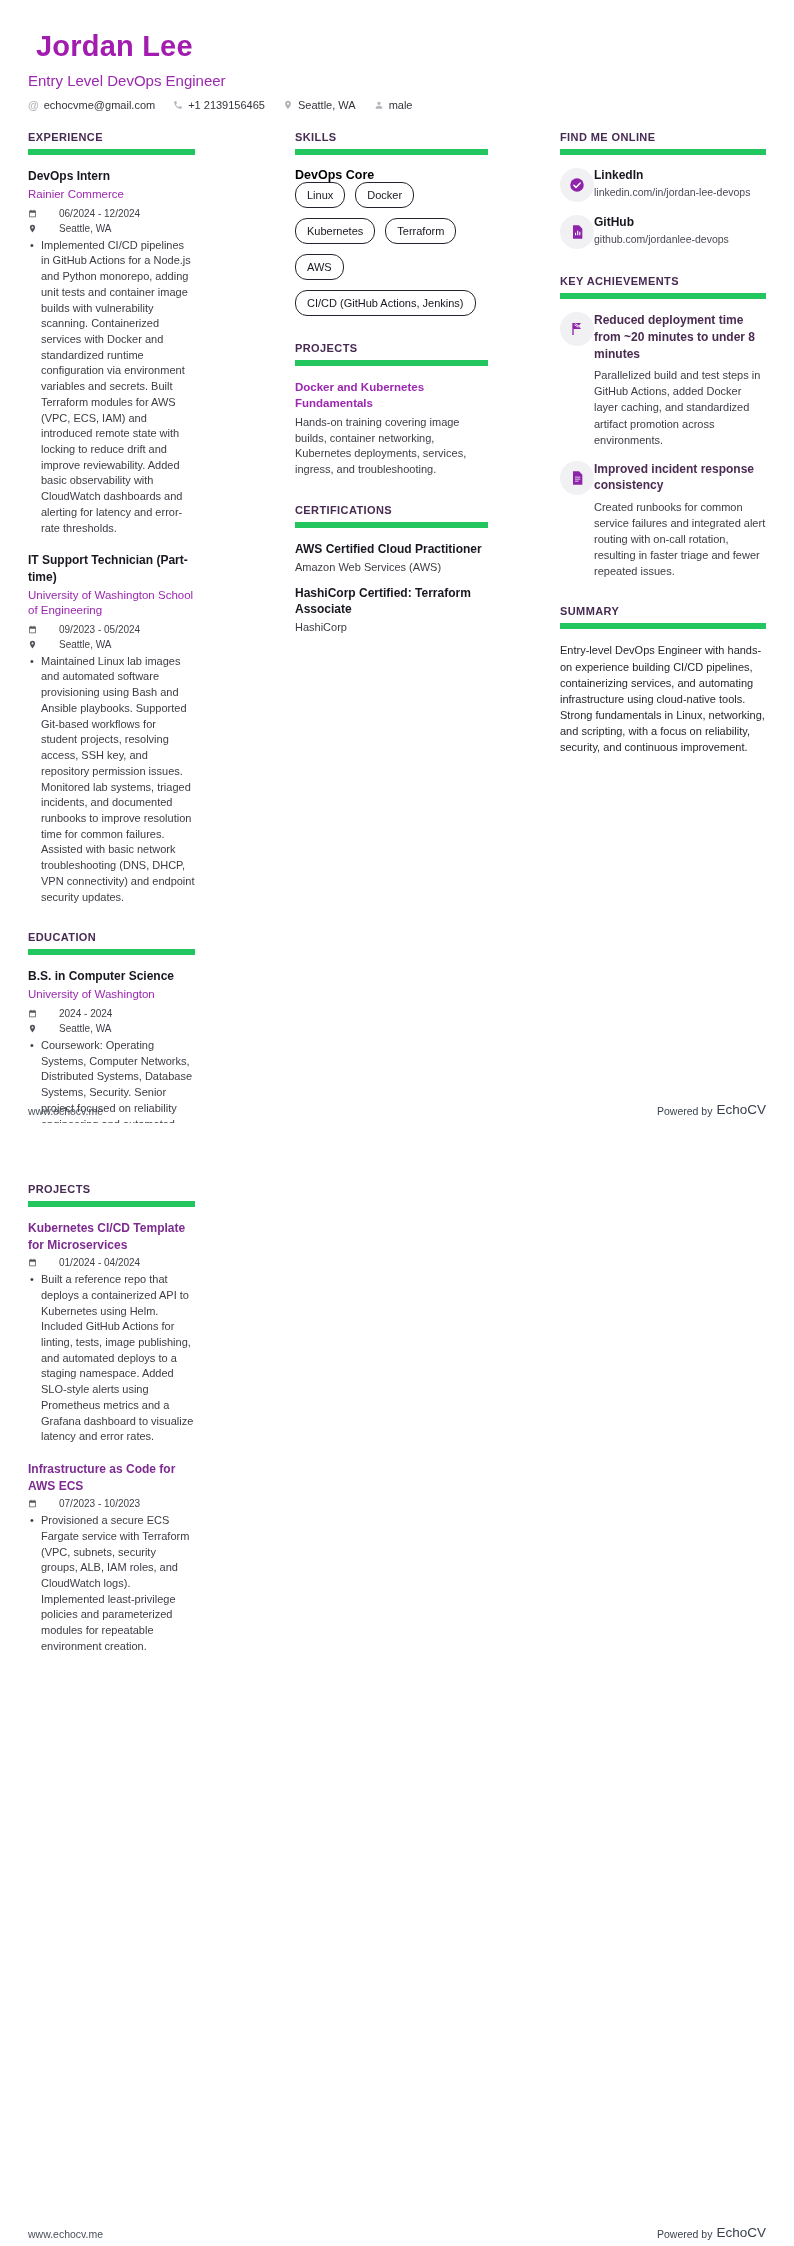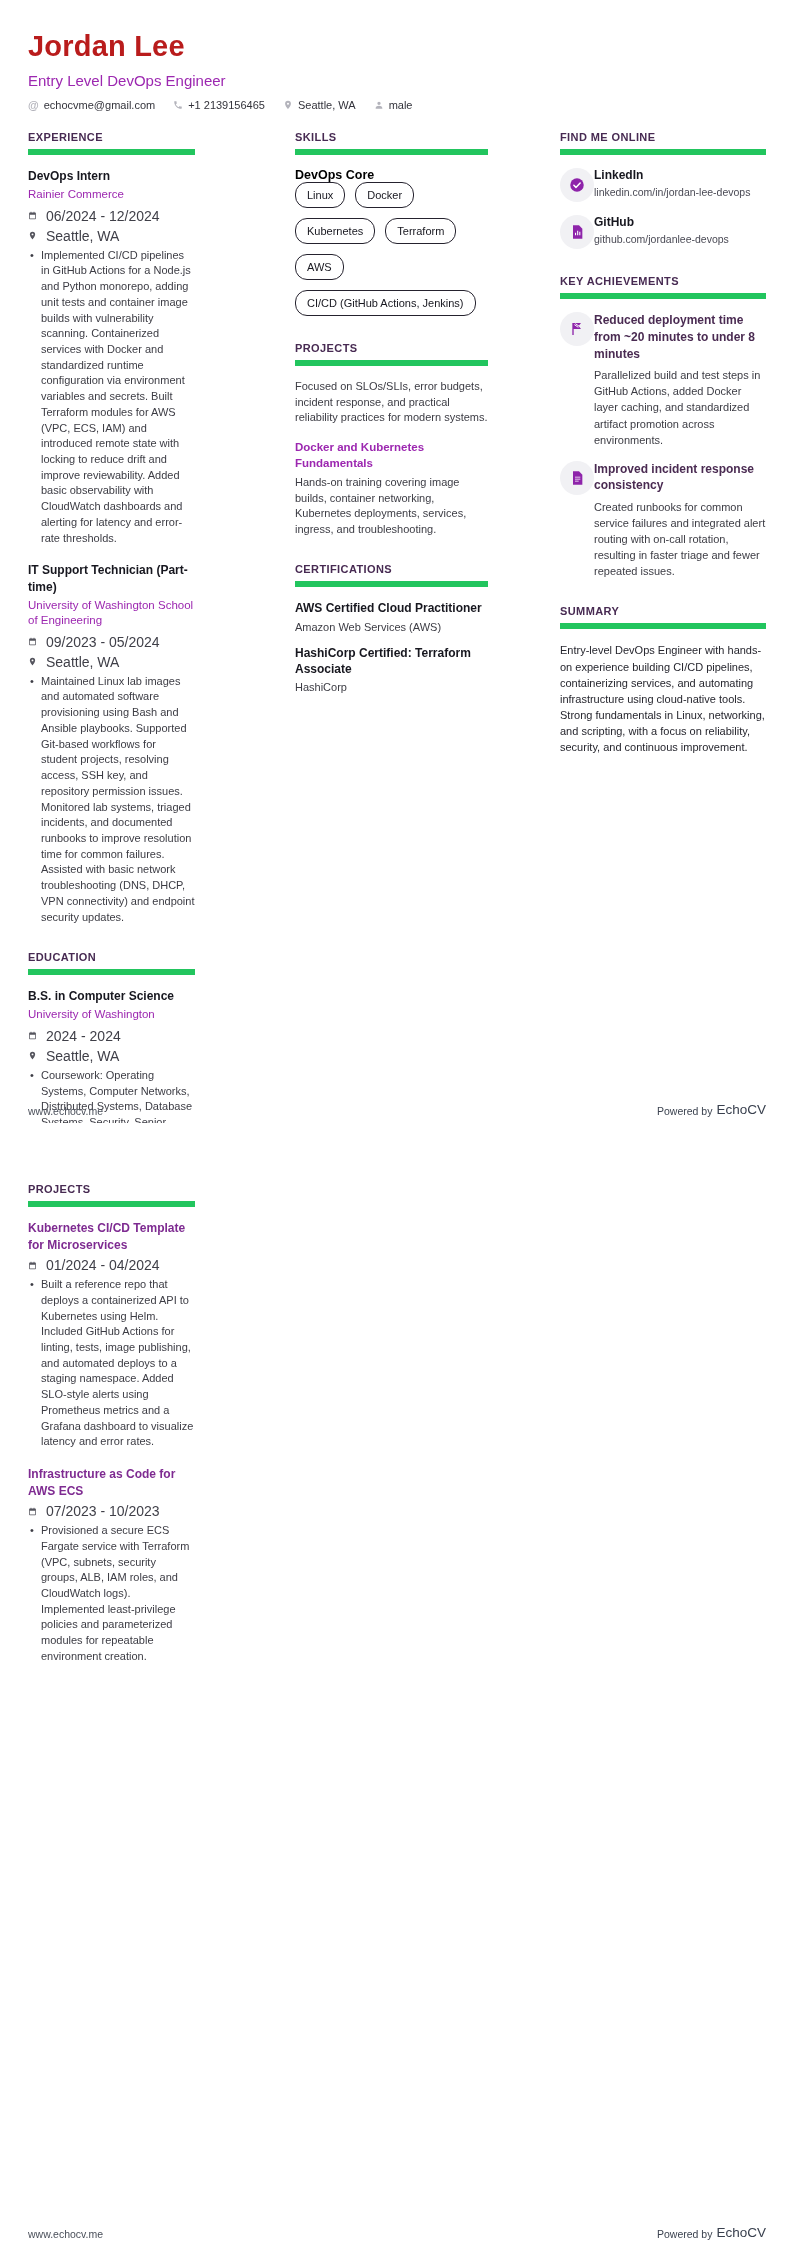--- a/index.html
+++ b/index.html
@@ -13,7 +13,7 @@
 
   
   .header { padding:30px 28px 0 28px; }
-  .name { font-size:29px; font-weight:700; color:#b91c1c; margin:0 0 9px 0; letter-spacing:.2px; }
+  .name { font-size:29px; font-weight:700; color:#a21caf; margin:0 0 9px 8px; letter-spacing:.2px; }
   .subtitle { font-size:15px; color:#9c27b0; font-weight:500; margin:0 0 10px 0; }
   .contact-row { display:flex; gap:18px; align-items:center; font-size:11px; color:#33333b; }
   .contact-item { display:flex; gap:5px; align-items:center; }

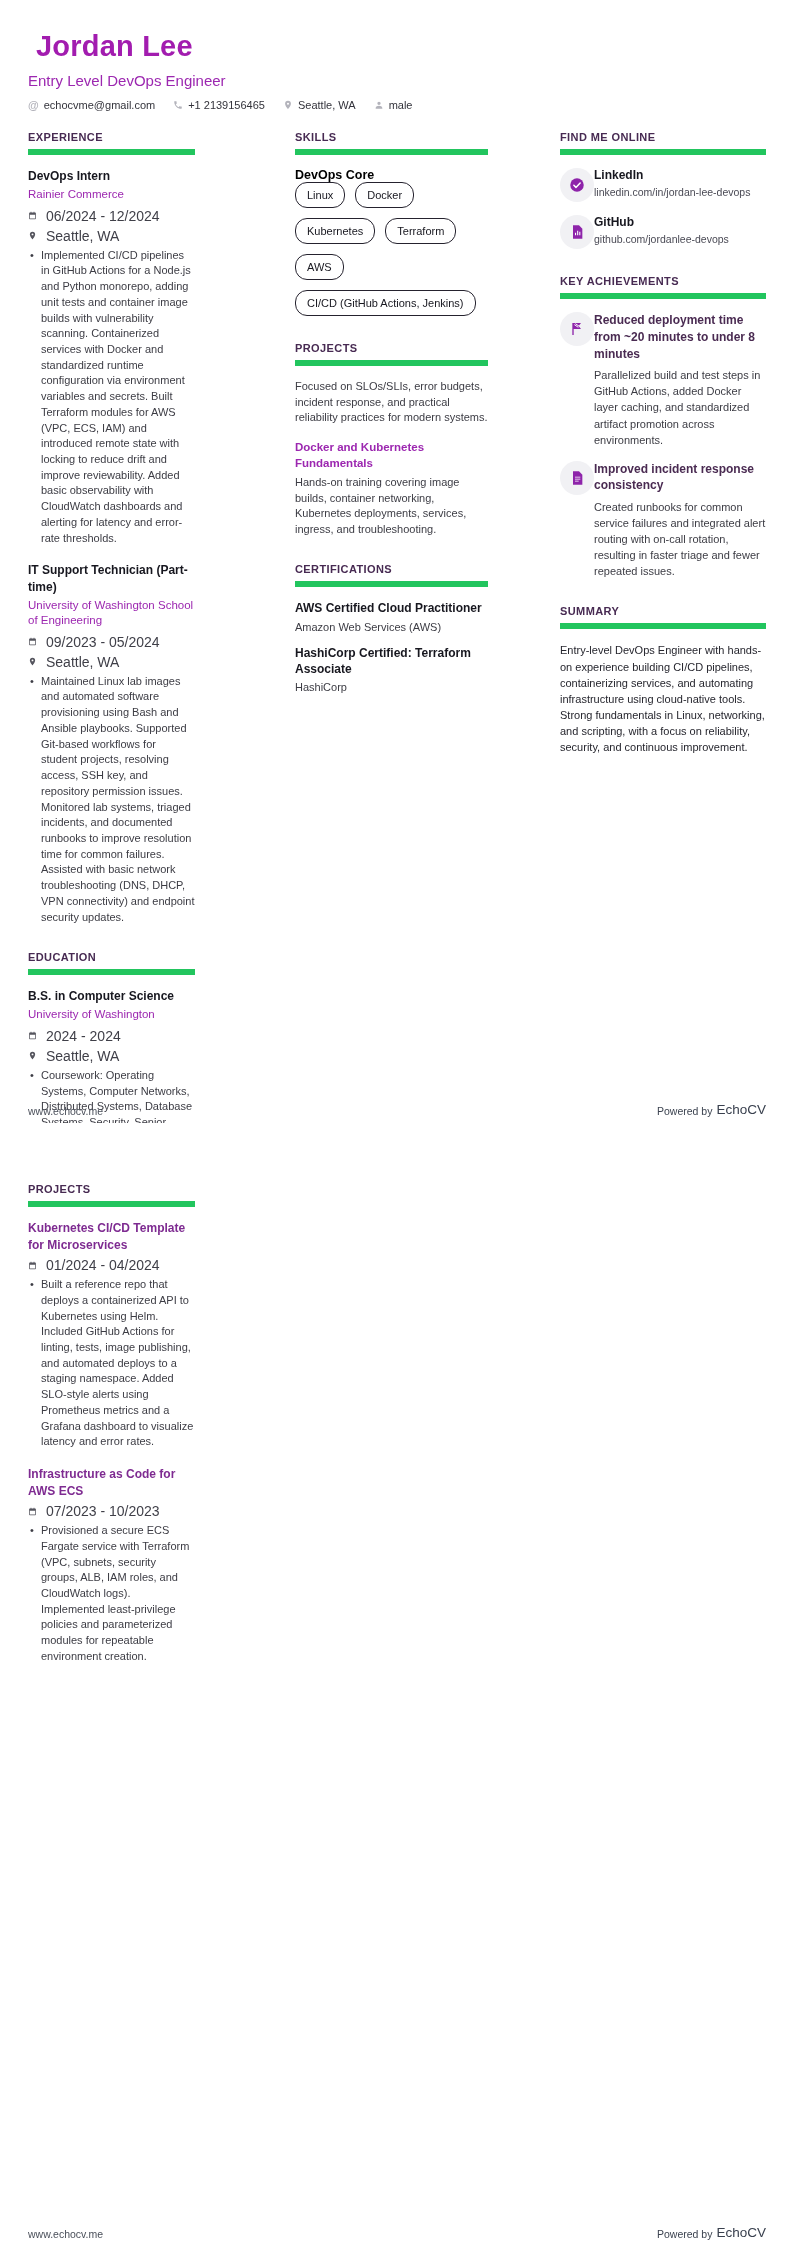--- a/index.html
+++ b/index.html
@@ -35,7 +35,7 @@
   .entry { margin-bottom:16px; }
   .entry-title { font-size:12px; font-weight:700; color:#17171f; line-height:1.35; margin-bottom:3px; }
   .entry-sub { font-size:11.5px; color:#9c27b0; font-weight:500; line-height:1.35; margin-bottom:5px; }
-  .meta { display:flex; align-items:center; gap:9px; font-size:14px; color:#3f3f48; margin-bottom:4px; }
+  .meta { display:flex; align-items:center; gap:22px; font-size:10px; color:#3f3f48; margin-bottom:4px; }
   .bullets { margin:3px 0 0 0; padding:0 0 0 13px; list-style:none; }
   .bullets li { font-size:11px; line-height:1.43; position:relative; color:#3c3c44; }
   .bullets li::before { content:"\2022"; position:absolute; left:-11px; color:#3c3c44; }

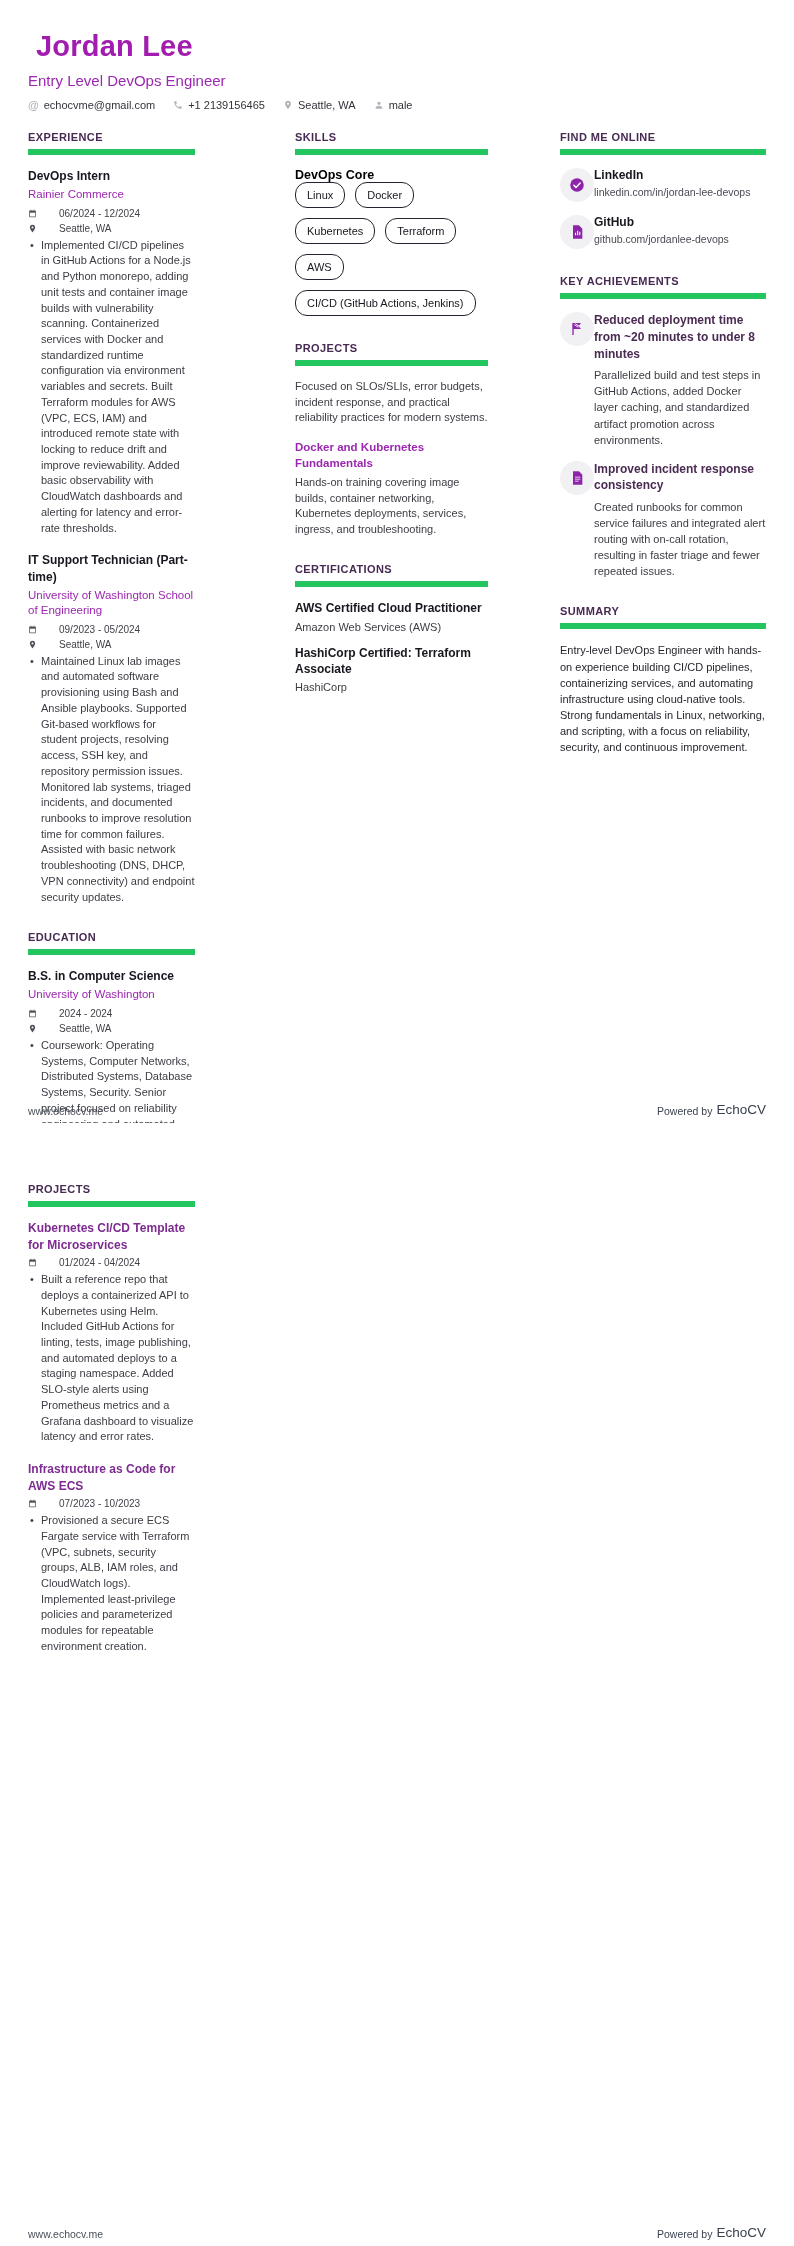--- a/index.html
+++ b/index.html
@@ -222,7 +222,6 @@
       <section>
         <h2 class="sec-head">PROJECTS</h2>
         <div>
-          <div class="train-desc">Focused on SLOs/SLIs, error budgets, incident response, and practical reliability practices for modern systems.</div>
         </div>
         <div>
           <div class="train-title">Docker and Kubernetes Fundamentals</div>

